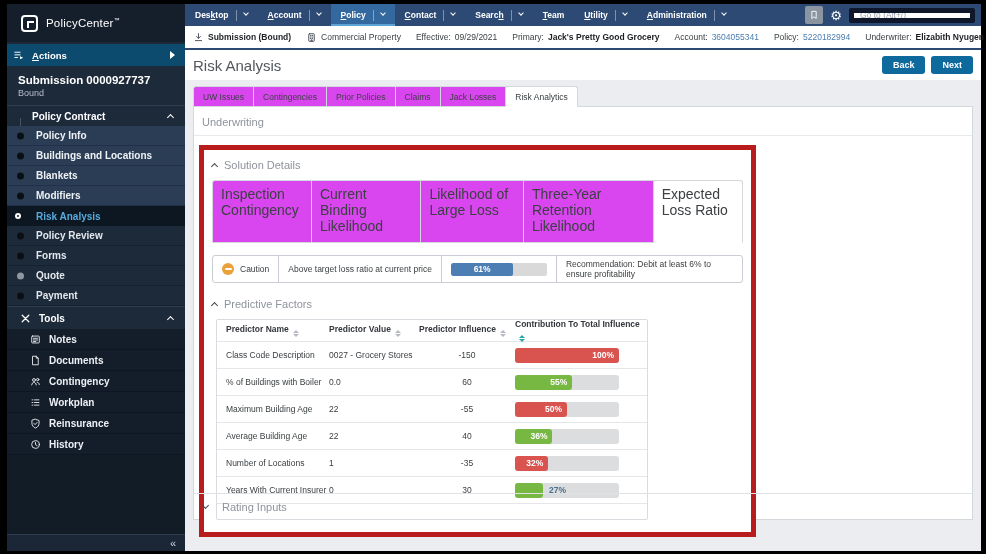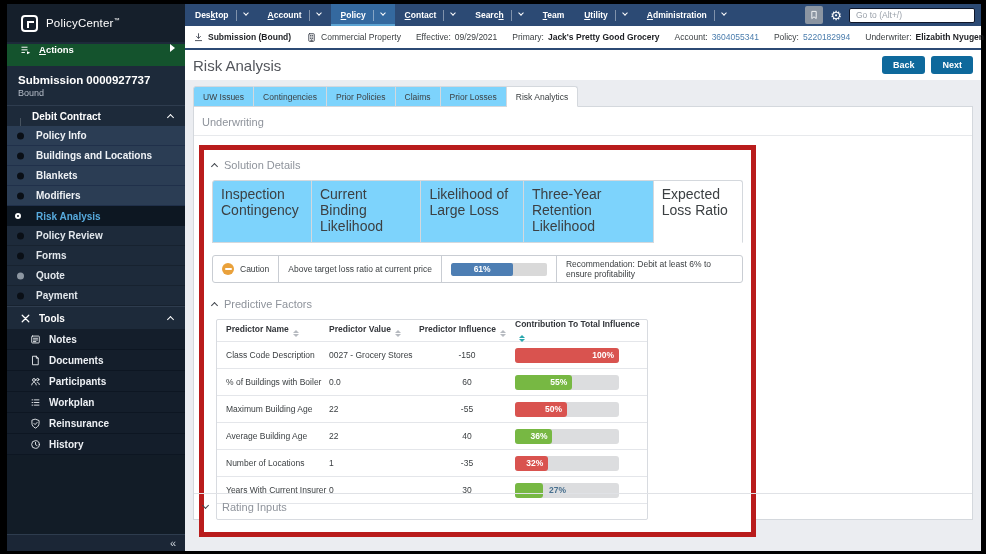--- a/index.html
+++ b/index.html
@@ -63,7 +63,7 @@
   .bm-btn { width:18px; height:18px; background:#8b95a2; border-radius:2px; display:flex; align-items:center; justify-content:center; color:#fff; cursor:pointer; }
   .bm-btn svg { width:10px; height:12px; fill:none; stroke:#fff; stroke-width:1.4; }
   .gear { color:#fff; font-size:13px; line-height:1; cursor:pointer; }
-  .goto { width:126px; height:15px; border:1px solid #0f172a; border-radius:2px; background:#fff; font-size:8.5px; padding:0 6px; color:#333; font-family:inherit; }
+  .goto { width:126px; height:15px; border:5px solid #0f172a; border-radius:2px; background:#fff; font-size:8.5px; padding:0 6px; color:#333; font-family:inherit; }
   .goto::placeholder { color:#9aa1aa; }
 
   .contextbar { height:24px; flex:0 0 24px; background:#fff; border-bottom:2px solid #2c4a74; display:flex; align-items:center; gap:15px; padding-left:8px; font-size:8.5px; color:#3c4043; white-space:nowrap; }

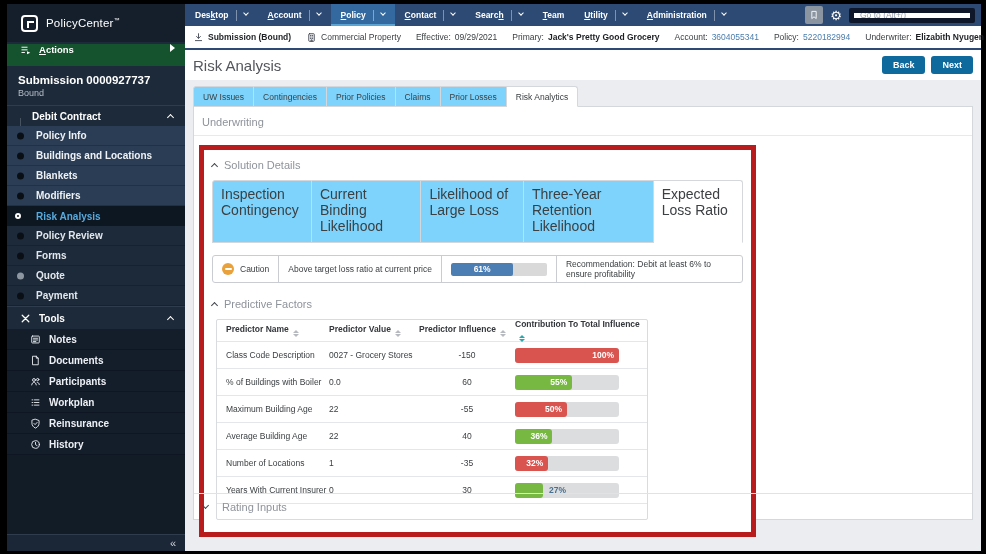--- a/index.html
+++ b/index.html
@@ -20,7 +20,7 @@
   .brand .name sup { font-size:6px; }
 
   .sidebar { flex:1; display:flex; flex-direction:column; background:#1d2a3a; min-height:0; }
-  .actions-btn { margin-top:2px; height:22px; flex:0 0 22px; background:#14532d; display:flex; gap:7px; padding:0 10px 0 13px; color:#fff; font-size:9.5px; font-weight:bold; cursor:pointer; }
+  .actions-btn { margin-top:2px; height:22px; flex:0 0 22px; background:#0c4a6e; display:flex; align-items:center; gap:7px; padding:0 10px 0 6px; color:#fff; font-size:9.5px; font-weight:bold; cursor:pointer; }
   .actions-btn .arr { margin-left:auto; width:0; height:0; border-top:4px solid transparent; border-bottom:4px solid transparent; border-left:5px solid #fff; }
   .sub-block { padding:8px 12px 7px 11px; }
   .sub-title { color:#fff; font-size:11.5px; font-weight:bold; }

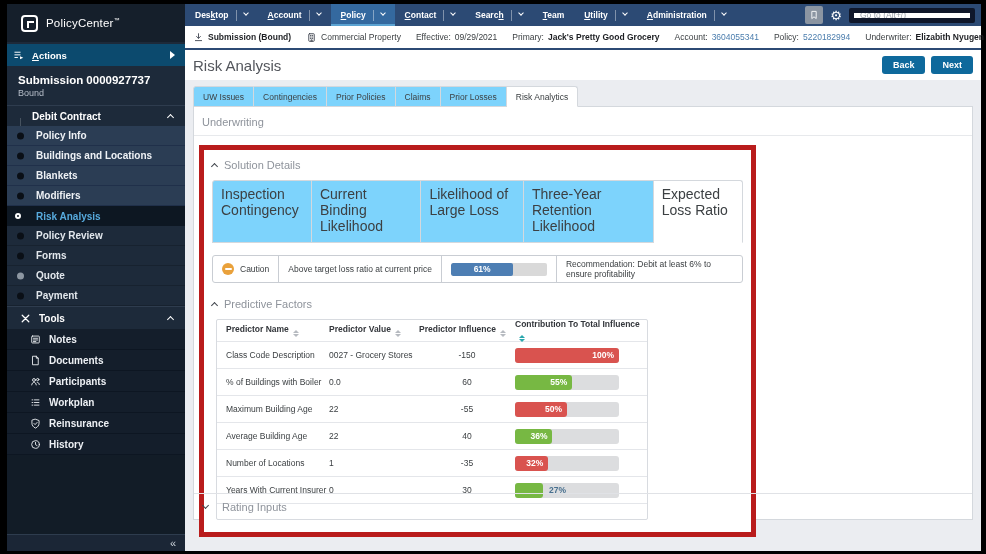--- a/index.html
+++ b/index.html
@@ -79,7 +79,7 @@
   .btn { background:#0e699c; color:#fff; font-size:9px; font-weight:bold; border:none; border-radius:3px; padding:4px 11px; cursor:pointer; font-family:inherit; }
 
   .tabstrip { display:flex; margin:6px 0 0 8px; position:relative; z-index:2; }
-  .tab { background:#7dd3fc; border:1px solid #d4d8dd; border-left:none; padding:5px 9px 4px; font-size:8.5px; color:#3c4043; cursor:pointer; margin-bottom:-1px; border-bottom:1px solid #d4d8dd; }
+  .tab { background:#d946ef; border:1px solid #d4d8dd; border-left:none; padding:5px 9px 4px; font-size:8.5px; color:#3c4043; cursor:pointer; margin-bottom:-1px; border-bottom:1px solid #d4d8dd; }
   .tab:first-child { border-left:1px solid #d4d8dd; border-top-left-radius:3px; }
   .tab:last-child { border-top-right-radius:3px; }
   .tab.active { background:#fff; border-bottom-color:#fff; }

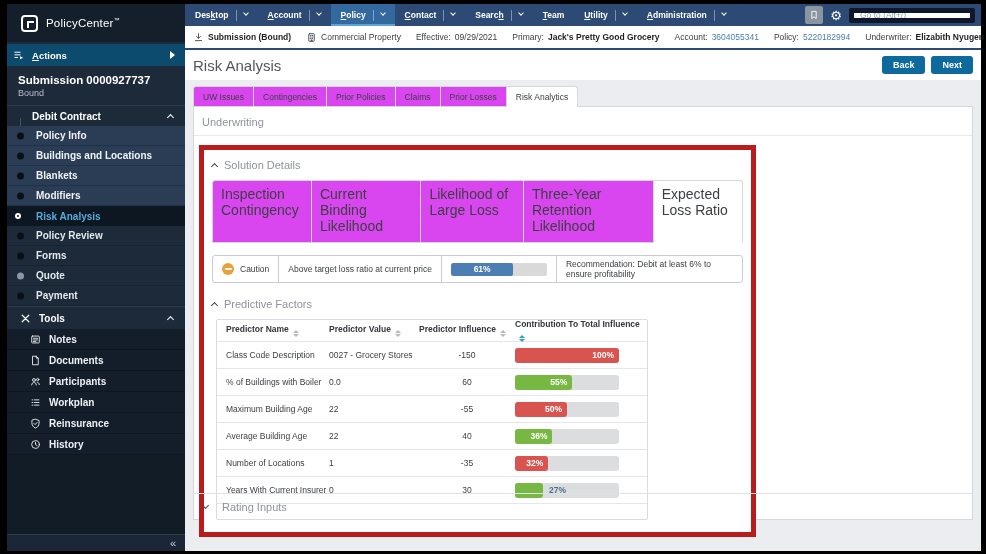--- a/index.html
+++ b/index.html
@@ -378,7 +378,7 @@
           <div class="tab">Contingencies</div>
           <div class="tab">Prior Policies</div>
           <div class="tab">Claims</div>
-          <div class="tab">Prior Losses</div>
+          <div class="tab">Jack Losses</div>
           <div class="tab active">Risk Analytics</div>
         </div>
 

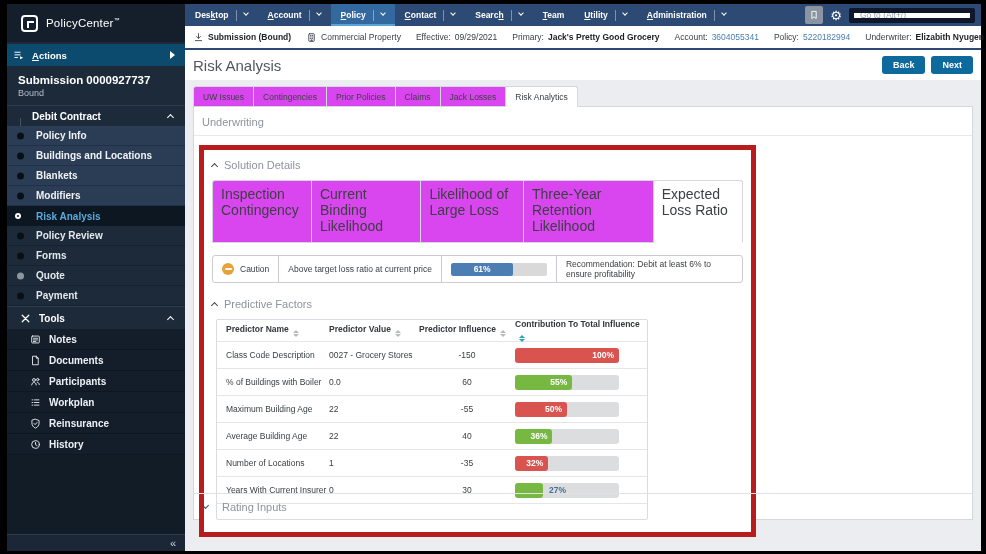--- a/index.html
+++ b/index.html
@@ -156,7 +156,7 @@
         <div class="sub-status">Bound</div>
       </div>
       <div class="group-head">
-        <span>Debit Contract</span>
+        <span>Policy Contract</span>
         <span class="chev up"></span>
       </div>
       <div class="pc-items" id="pc-items">

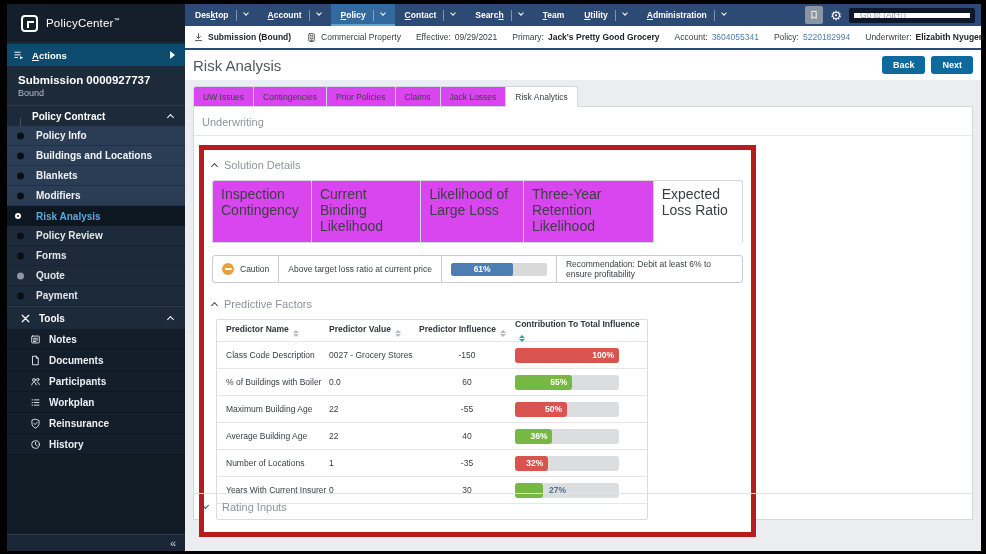--- a/index.html
+++ b/index.html
@@ -234,7 +234,7 @@
                 <path d="M10.5 9.1c1.6.1 2.8 1.4 3 3.4"></path>
               </svg>
             </span>
-            <span>Participants</span>
+            <span>Contingency</span>
           </div>
           <div class="tool-item">
             <span class="icon">

